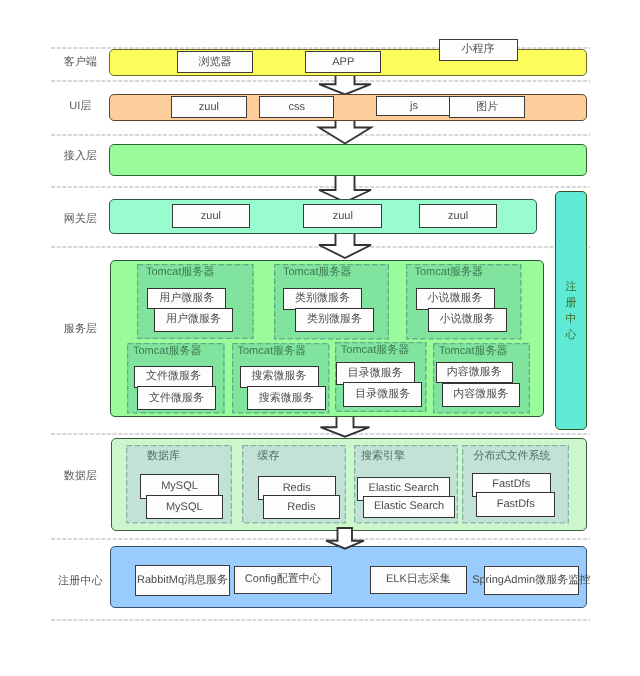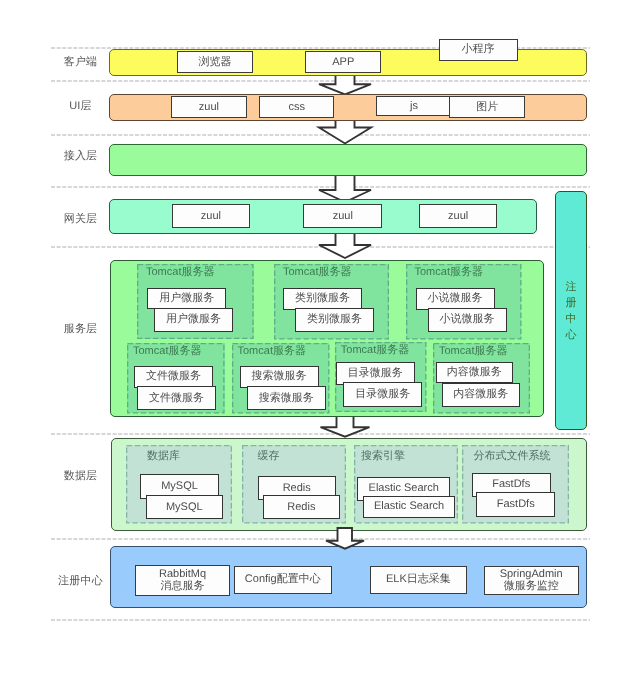--- a/index.html
+++ b/index.html
@@ -35,7 +35,7 @@
     border:1.5px solid #3b3b3b;display:flex;align-items:center;
     justify-content:center;color:#4c4c4c;font-size:11px;
     line-height:13px;text-align:center;white-space:nowrap;}
-  .wbox.two{flex-direction:column;line-height:12.5px;}
+  .wbox.two{flex-direction:row;line-height:12.5px;}
 
   
   .tgroup{position:absolute;box-sizing:border-box;z-index:3;

